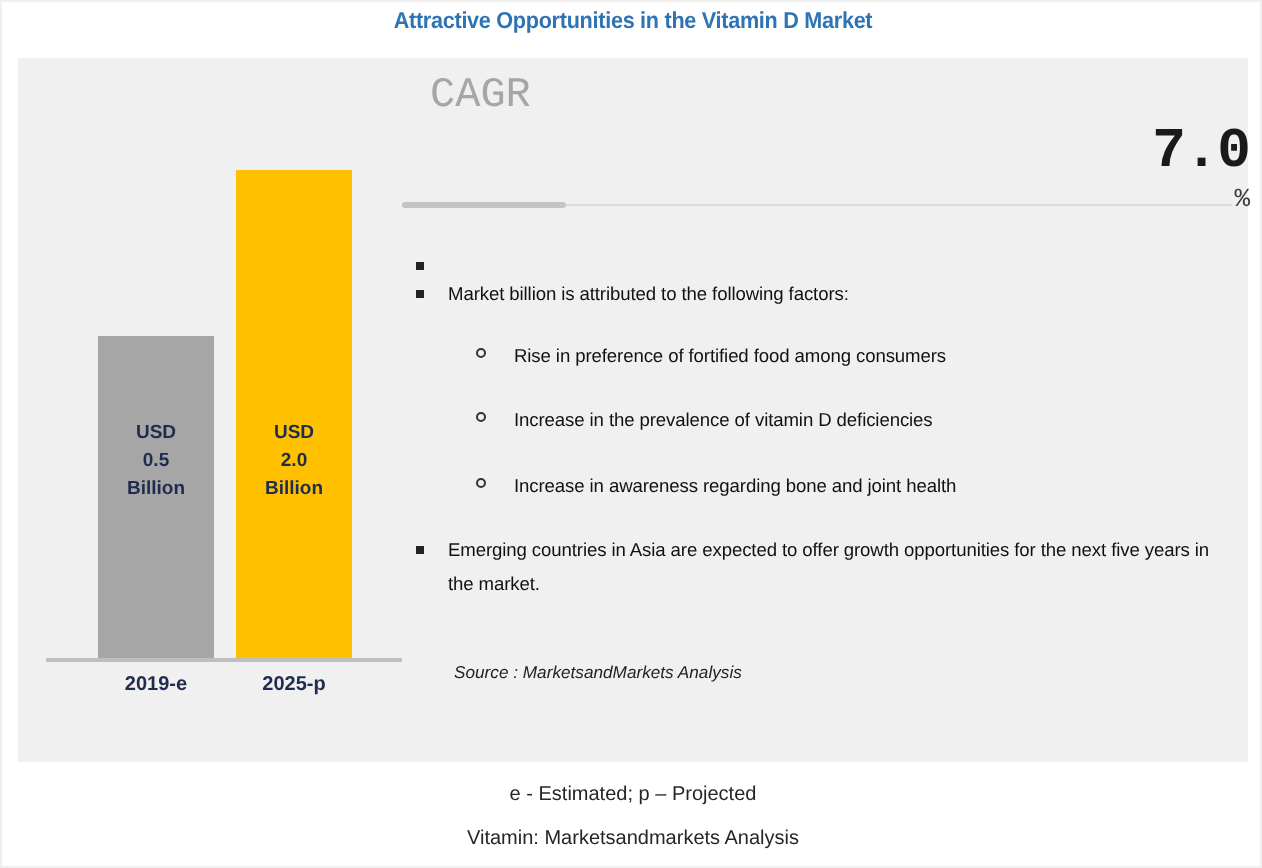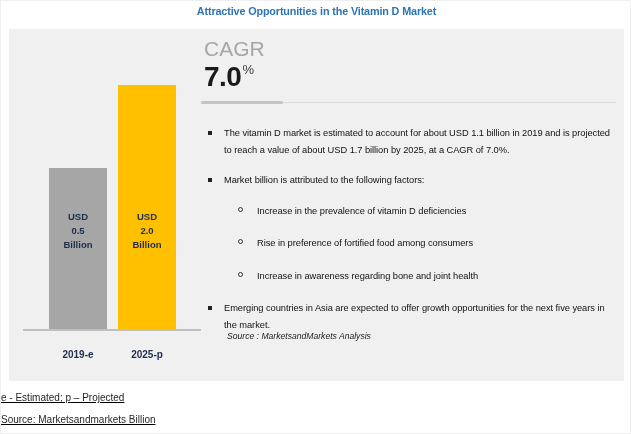--- a/index.html
+++ b/index.html
@@ -109,9 +109,10 @@
   
   .cagr-wrap {
     position: absolute;
-    left: 203px;
+    left: 214px;
     top: 36px;
     width: 410px;
+    font-family: Liberation Mono, monospace;
   }
   .cagr-label {
     font-size: 21px;

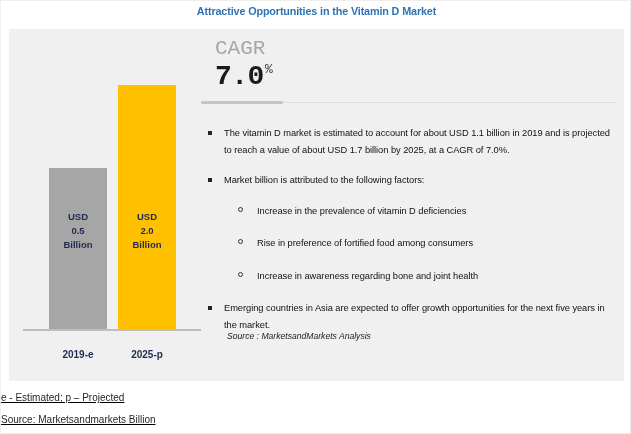--- a/index.html
+++ b/index.html
@@ -123,8 +123,9 @@
   }
   .cagr-value-row {
     display: flex;
-    align-items: flex-start;
+    align-items: flex-end;
     margin-top: 1px;
+    flex-direction: column;
   }
   .cagr-number {
     font-size: 28px;

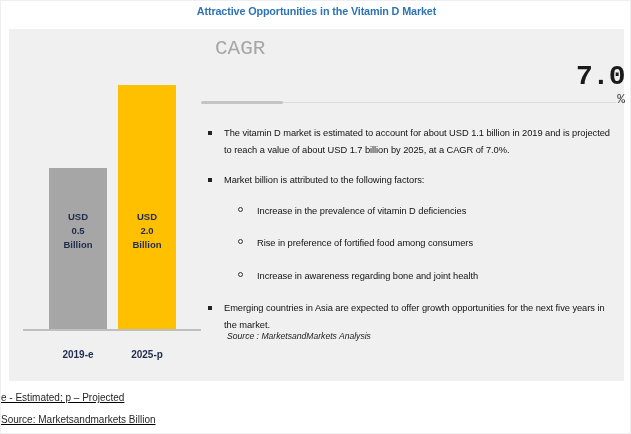--- a/index.html
+++ b/index.html
@@ -287,7 +287,6 @@
 
     <div class="bullet">
       <span class="marker"></span>
-      <span>The vitamin D market is estimated to account for about USD 1.1 billion in 2019 and is projected to reach a value of about USD 1.7 billion by 2025, at a CAGR of 7.0%.</span>
     </div>
 
     <div class="bullet">

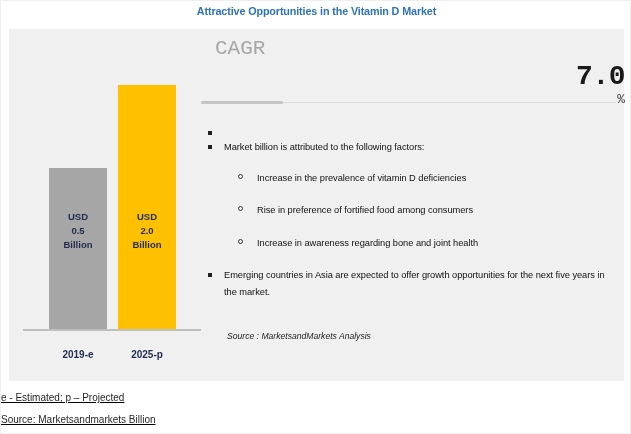--- a/index.html
+++ b/index.html
@@ -297,11 +297,11 @@
     <div class="subbullets">
       <div class="subbullet">
         <span class="marker-o"></span>
-        <span>Increase in the prevalence of vitamin D deficiencies</span>
+        <span>Rise in preference of fortified food among consumers</span>
       </div>
       <div class="subbullet">
         <span class="marker-o"></span>
-        <span>Rise in preference of fortified food among consumers</span>
+        <span>Increase in the prevalence of vitamin D deficiencies</span>
       </div>
       <div class="subbullet">
         <span class="marker-o"></span>

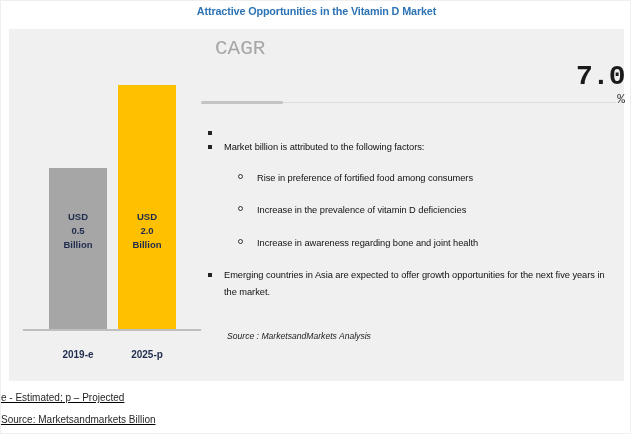--- a/index.html
+++ b/index.html
@@ -96,7 +96,7 @@
   .bar-2025 .bar-inner-labels { top: 125px; }
   .cat-label {
     position: absolute;
-    top: 320px;
+    top: 308px;
     text-align: center;
     font-size: 10px;
     font-weight: bold;

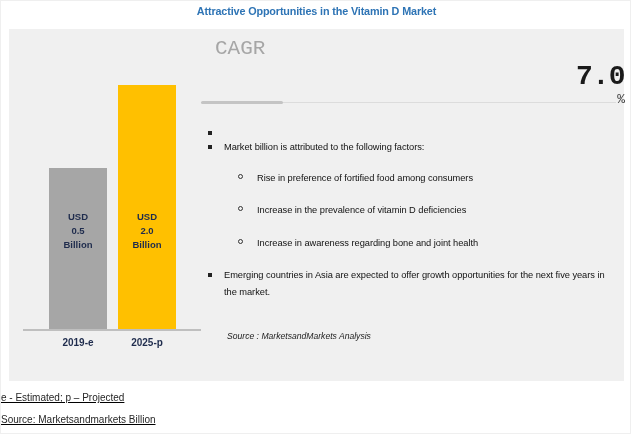--- a/index.html
+++ b/index.html
@@ -229,7 +229,7 @@
     left: 0;
     top: 386px;
     width: 631px;
-    text-decoration: underline;
+    text-align: center;
   }
   .footer-line {
     font-size: 10px;

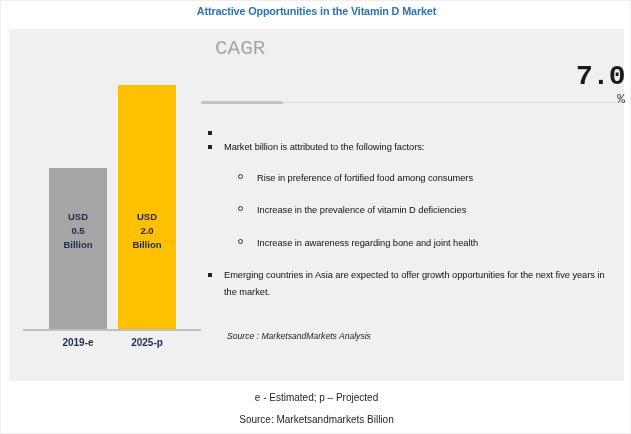--- a/index.html
+++ b/index.html
@@ -319,7 +319,7 @@
 
   <div class="footer">
     <div class="footer-line">e - Estimated; p – Projected</div>
-    <div class="footer-line">Source: Marketsandmarkets Billion</div>
+    <div class="footer-line">Vitamin: Marketsandmarkets Analysis</div>
   </div>
 
 </div>

